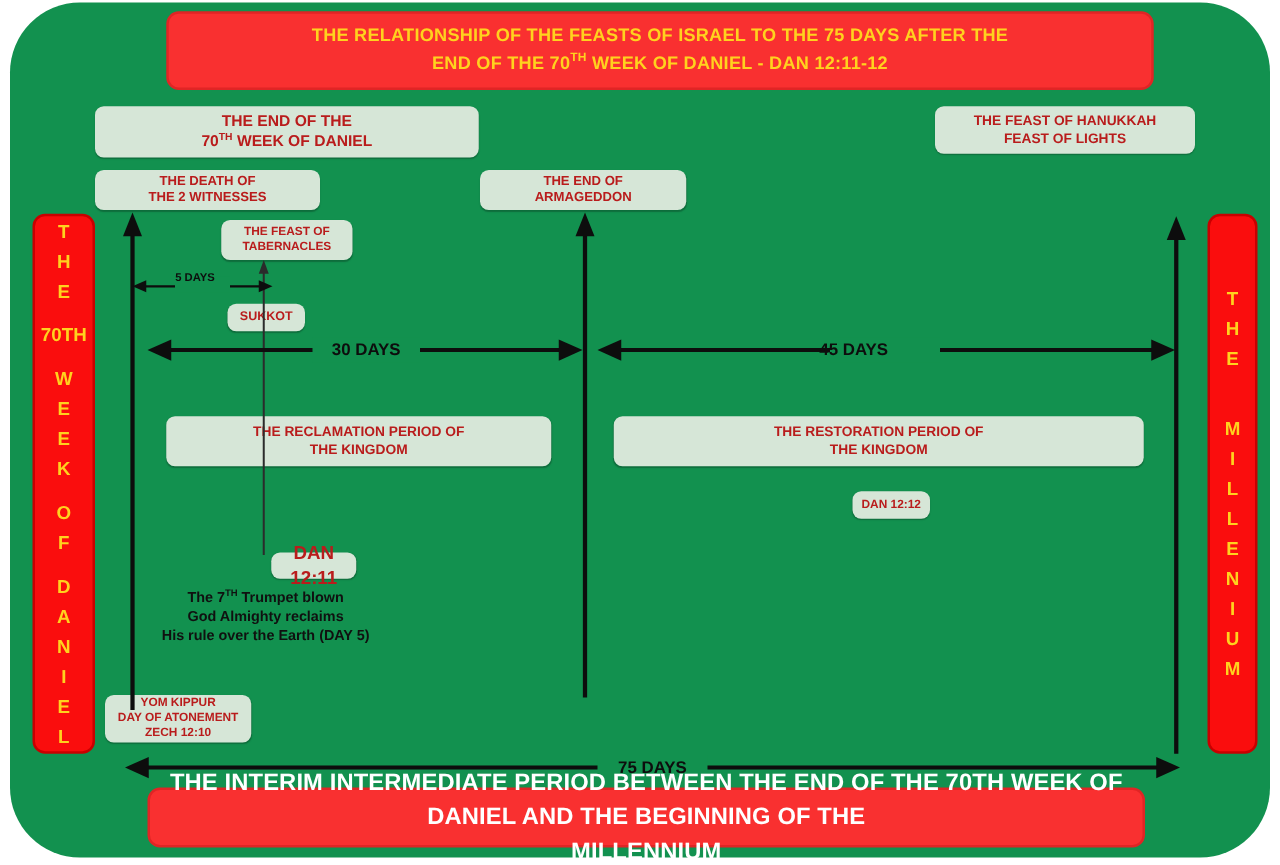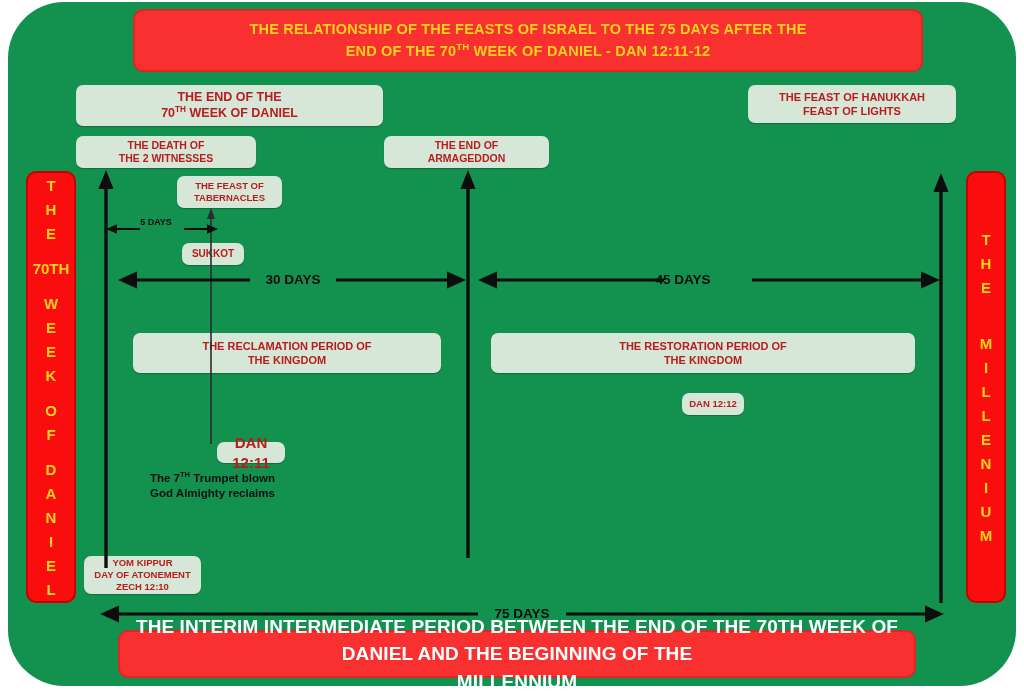--- a/index.html
+++ b/index.html
@@ -221,6 +221,7 @@
       <span>The 7</span><sup>TH</sup><span> Trumpet blown</span>
     </div>
     <div>God Almighty reclaims</div>
+    <div>His rule over the Earth (DAY 5)</div>
   </div>
 
   <div class="abs box" style="left:84px; top:556px; width:117px; height:38px; font-size:9.5px;">

